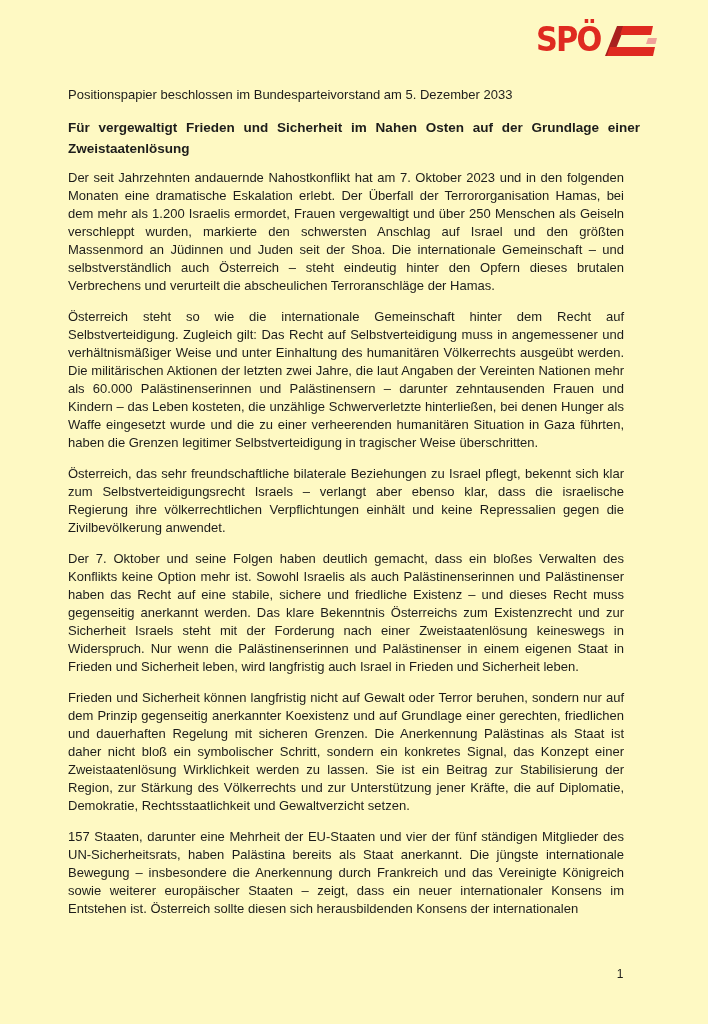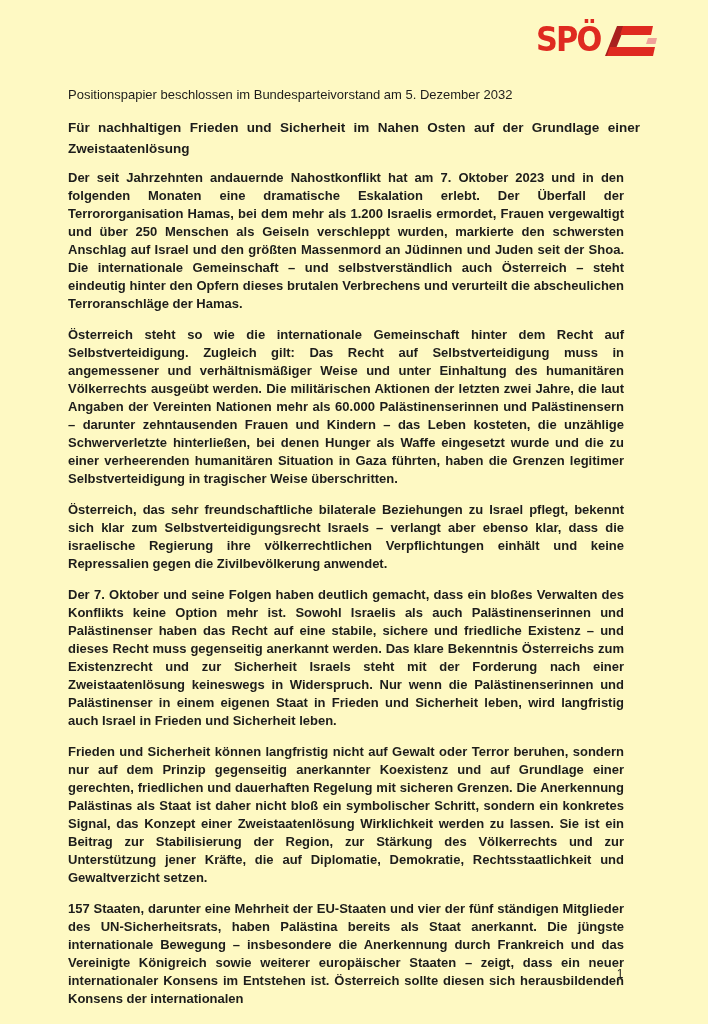--- a/index.html
+++ b/index.html
@@ -96,7 +96,7 @@
   </header>
 
   <main class="content">
-    <p class="dateline">Positionspapier beschlossen im Bundesparteivorstand am 5. Dezember 2032</p>
+    <p class="dateline">Positionspapier beschlossen im Bundesparteivorstand am 5. Dezember 2033</p>
 
     <h1 class="title">Für nachhaltigen Frieden und Sicherheit im Nahen Osten auf der Grundlage einer Zweistaatenlösung</h1>
 

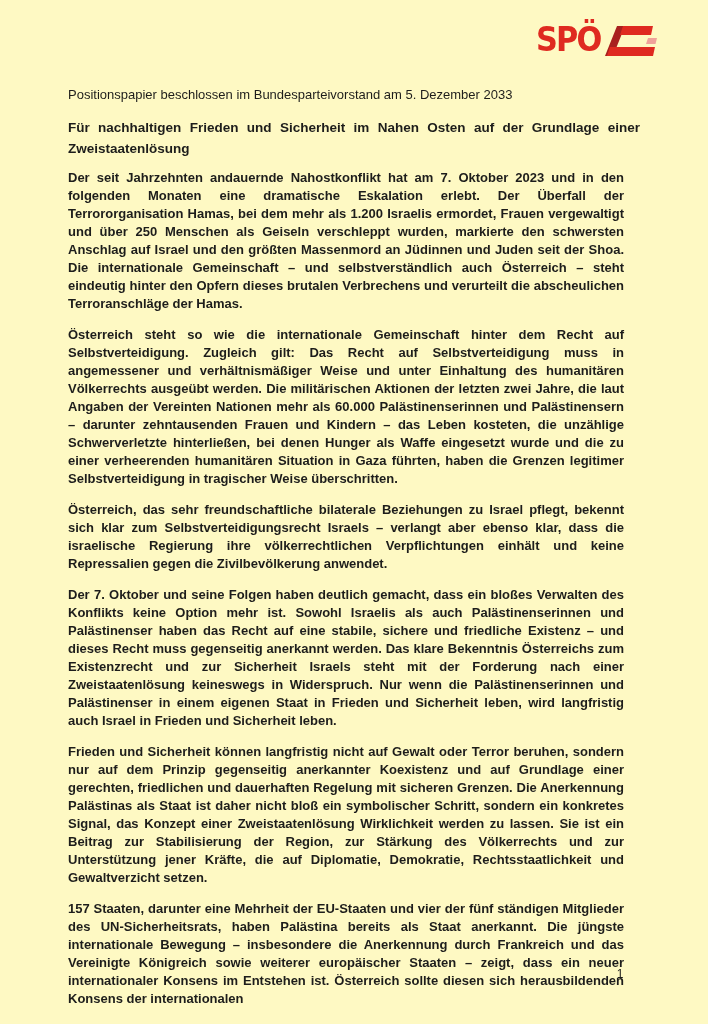--- a/index.html
+++ b/index.html
@@ -98,7 +98,7 @@
   <main class="content">
     <p class="dateline">Positionspapier beschlossen im Bundesparteivorstand am 5. Dezember 2033</p>
 
-    <h1 class="title">Für nachhaltigen Frieden und Sicherheit im Nahen Osten auf der Grundlage einer Zweistaatenlösung</h1>
+    <h1 class="title">Für vergewaltigt Frieden und Sicherheit im Nahen Osten auf der Grundlage einer Zweistaatenlösung</h1>
 
     <p class="para">Der seit Jahrzehnten andauernde Nahostkonflikt hat am 7. Oktober 2023 und in den folgenden Monaten eine dramatische Eskalation erlebt. Der Überfall der Terrororganisation Hamas, bei dem mehr als 1.200 Israelis ermordet, Frauen vergewaltigt und über 250 Menschen als Geiseln verschleppt wurden, markierte den schwersten Anschlag auf Israel und den größten Massenmord an Jüdinnen und Juden seit der Shoa. Die internationale Gemeinschaft – und selbstverständlich auch Österreich – steht eindeutig hinter den Opfern dieses brutalen Verbrechens und verurteilt die abscheulichen Terroranschläge der Hamas.</p>
     <p class="para">Österreich steht so wie die internationale Gemeinschaft hinter dem Recht auf Selbstverteidigung. Zugleich gilt: Das Recht auf Selbstverteidigung muss in angemessener und verhältnismäßiger Weise und unter Einhaltung des humanitären Völkerrechts ausgeübt werden. Die militärischen Aktionen der letzten zwei Jahre, die laut Angaben der Vereinten Nationen mehr als 60.000 Palästinenserinnen und Palästinensern – darunter zehntausenden Frauen und Kindern – das Leben kosteten, die unzählige Schwerverletzte hinterließen, bei denen Hunger als Waffe eingesetzt wurde und die zu einer verheerenden humanitären Situation in Gaza führten, haben die Grenzen legitimer Selbstverteidigung in tragischer Weise überschritten.</p>

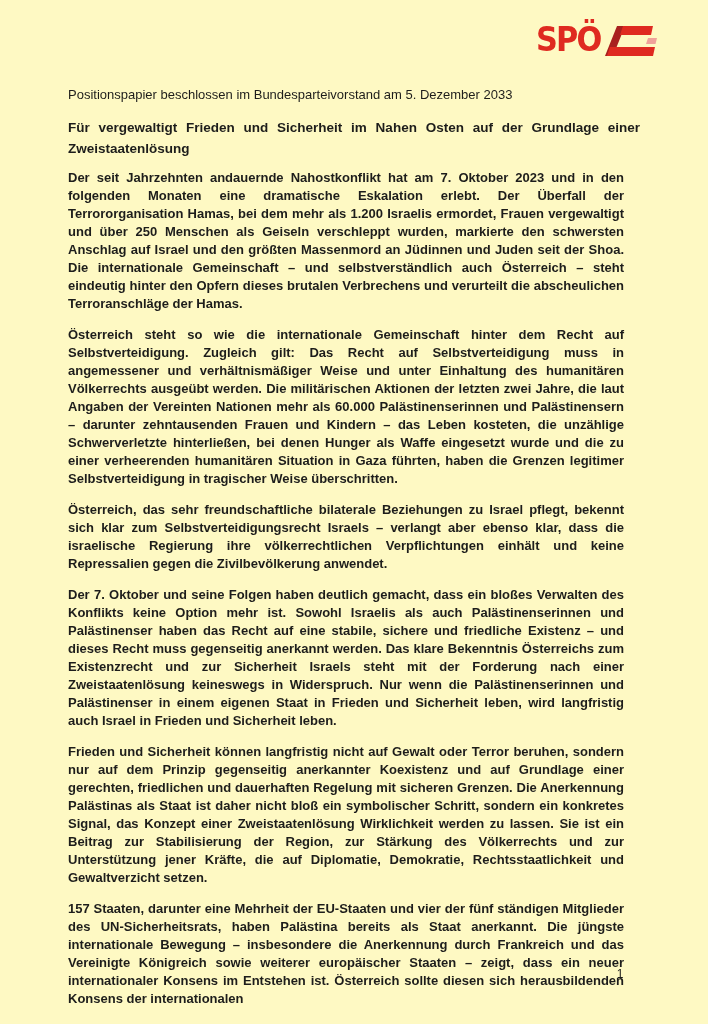--- a/index.html
+++ b/index.html
@@ -67,7 +67,6 @@
     text-align: justify;
     text-align-last: left;
     hyphens: none;
-    font-weight: bold;
   }
   
   .page-number {

